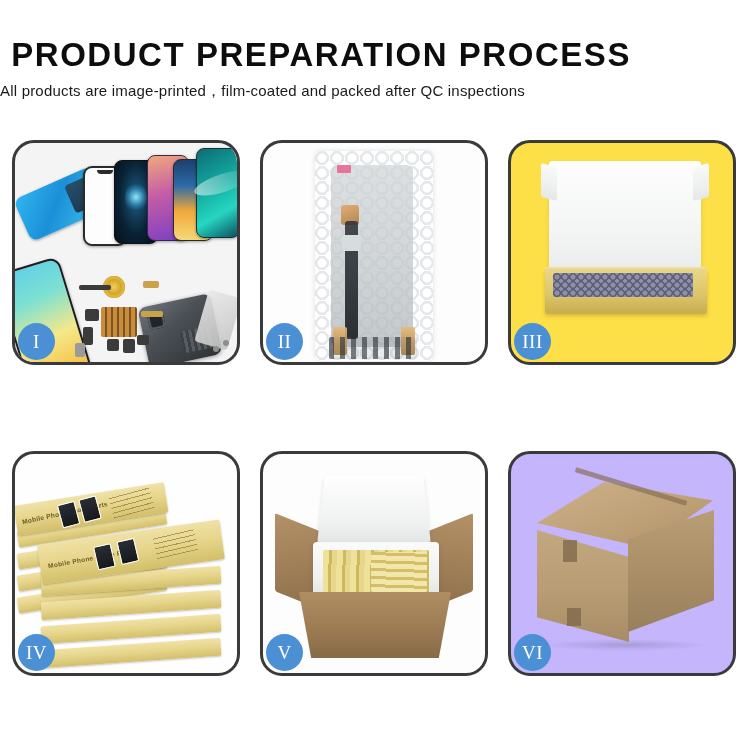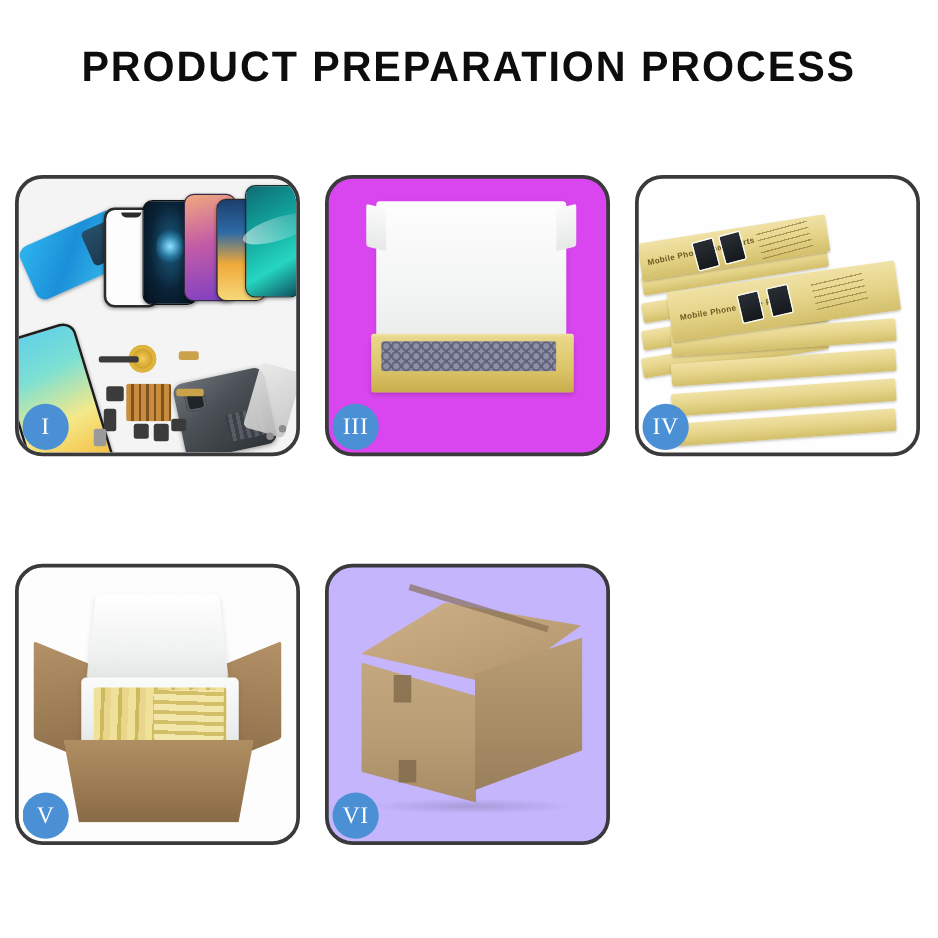--- a/index.html
+++ b/index.html
@@ -26,7 +26,7 @@
     top: 34px;
     left: 0;
     width: 750px;
-    text-align: center;
+    text-align: left;
   }
   .title {
     font-family: "Liberation Sans", sans-serif;

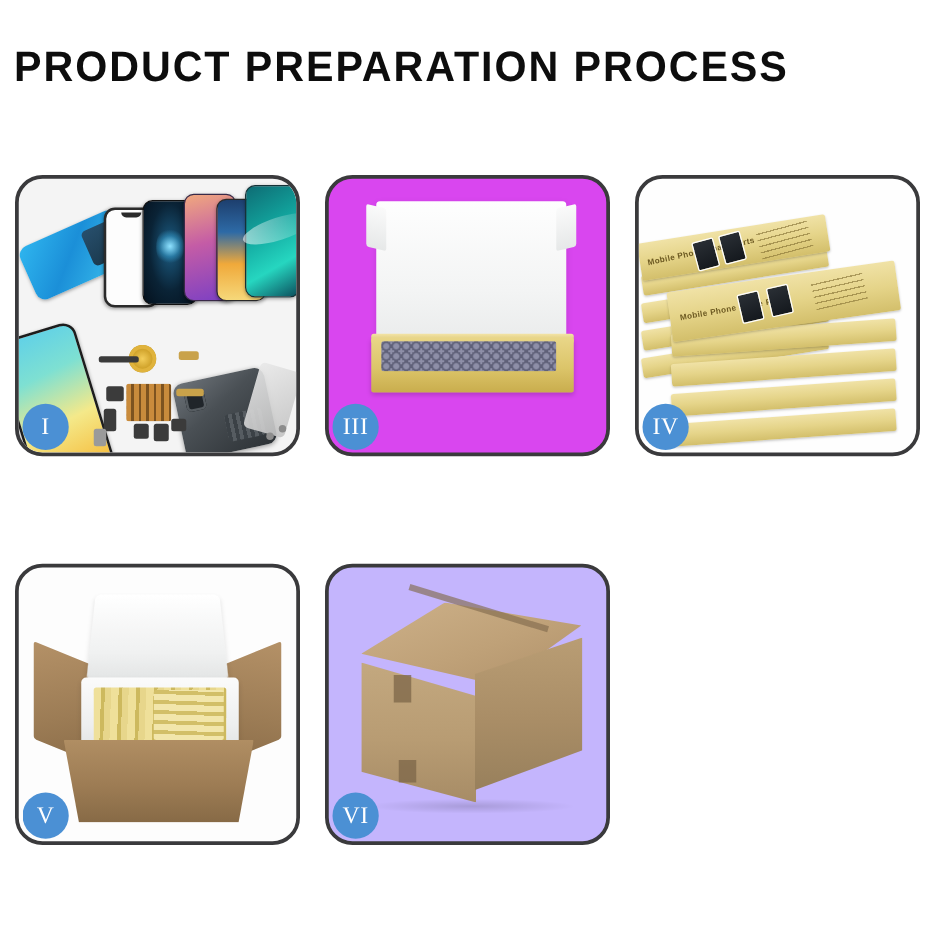--- a/index.html
+++ b/index.html
@@ -405,6 +405,7 @@
 
   <div class="header">
     <div class="title">PRODUCT PREPARATION PROCESS</div>
+    <div class="subtitle">All products are image-printed，film-coated and packed after QC inspections</div>
   </div>
 
   <div class="grid">

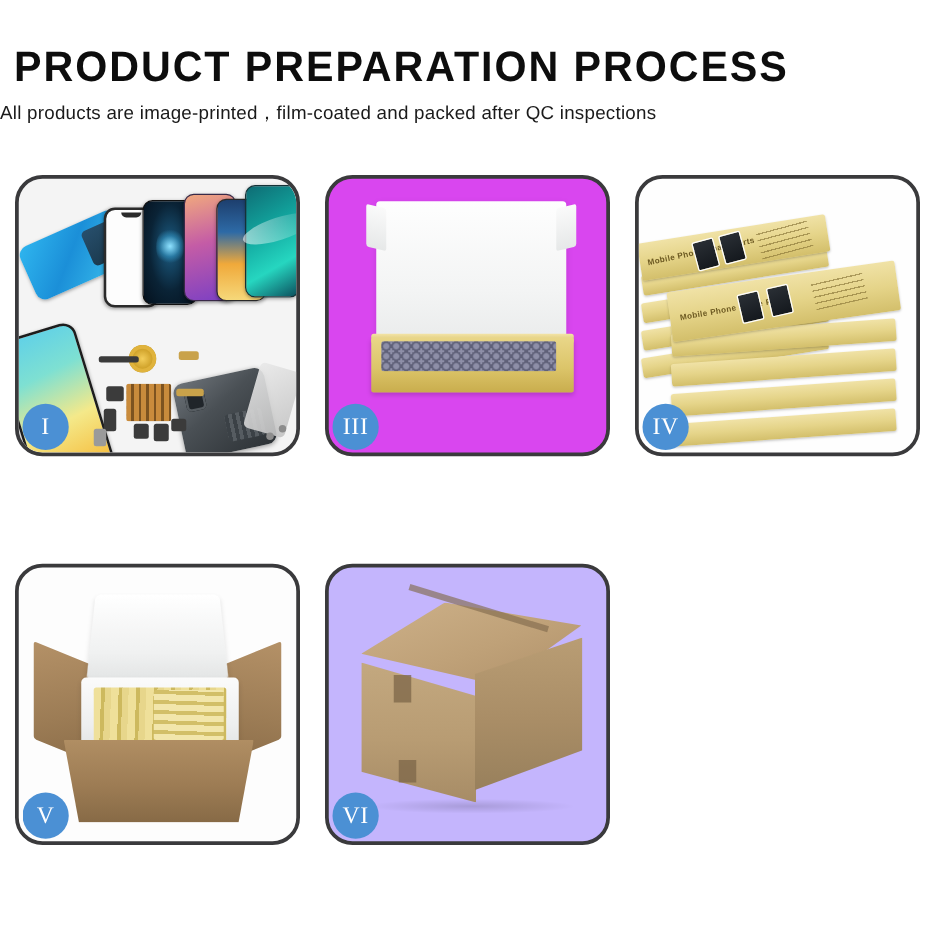--- a/index.html
+++ b/index.html
@@ -440,6 +440,20 @@
       <div class="badge">I</div>
     </div>
 
+    <div class="panel p2">
+      <div class="panel-photo">
+        <div class="bag">
+          <div class="screen"></div>
+          <div class="sticker"></div>
+          <div class="connector"></div>
+          <div class="flex"></div>
+          <div class="gold-l"></div>
+          <div class="gold-r"></div>
+          <div class="bottom-parts"></div>
+        </div>
+      </div>
+      <div class="badge">II</div>
+    </div>
 
     <div class="panel p3">
       <div class="panel-photo">

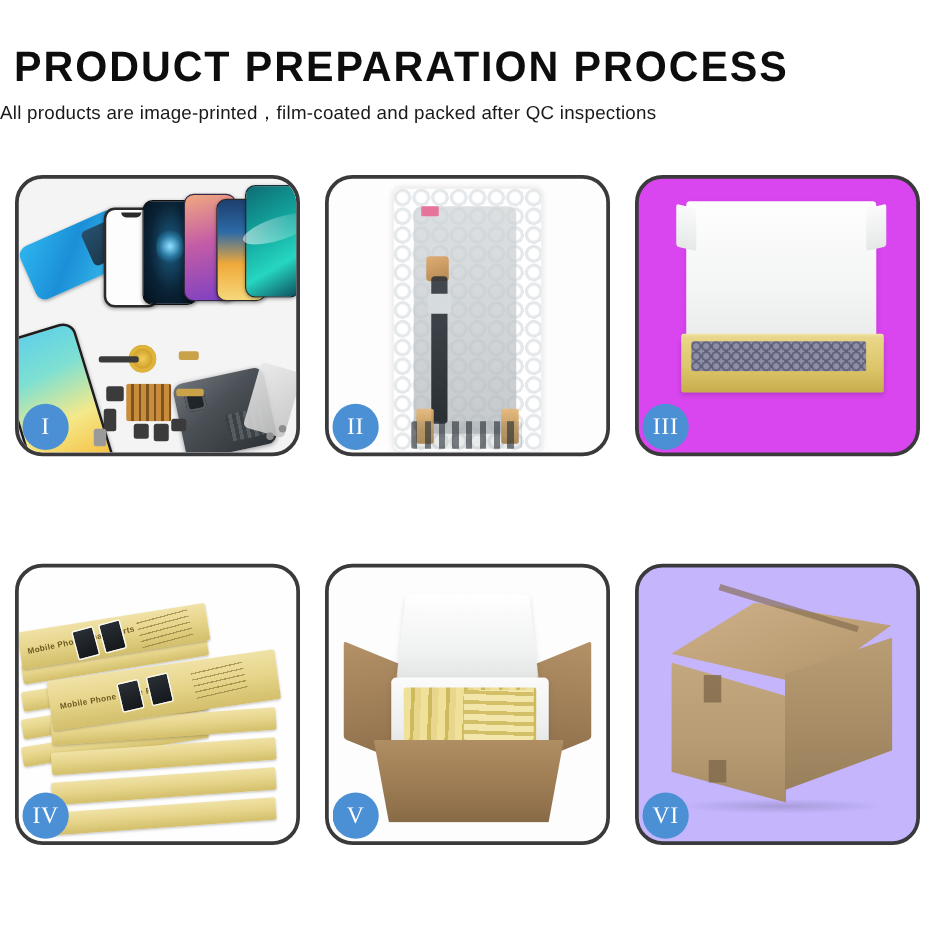--- a/index.html
+++ b/index.html
@@ -256,7 +256,7 @@
   }
 
   
-  .p3 { background: #d946ef; }
+  .p3 { background: #fde047; }
   .p3 .lid {
     position: absolute; left: 38px; top: 18px; width: 152px; height: 120px;
     background: linear-gradient(180deg,#fefefe 0%,#f3f4f4 60%,#e8eaea 100%);

